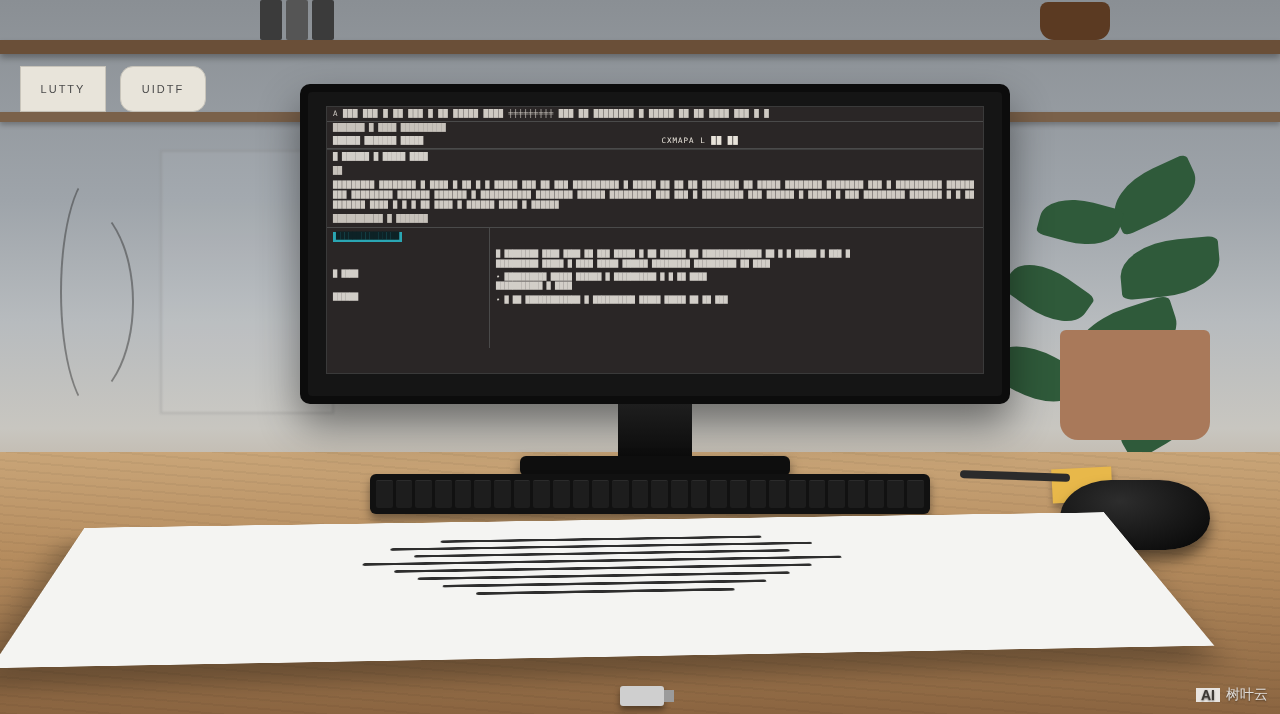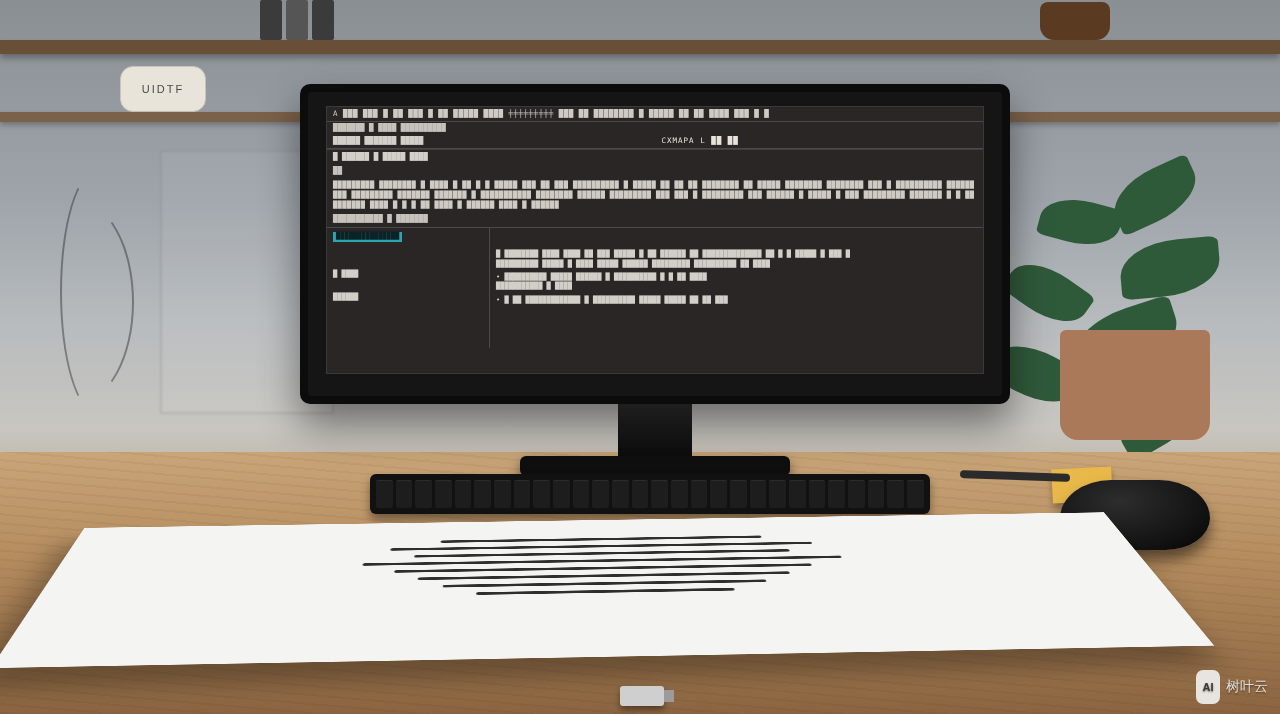--- a/index.html
+++ b/index.html
@@ -67,6 +67,7 @@
   <div class="binder b2"></div>
   <div class="binder b3"></div>
   <div class="mug"></div>
+  <div class="booklabel bl1">LUTTY</div>
   <div class="booklabel bl2">UIDTF</div>
   <div class="shelf2"></div>
 

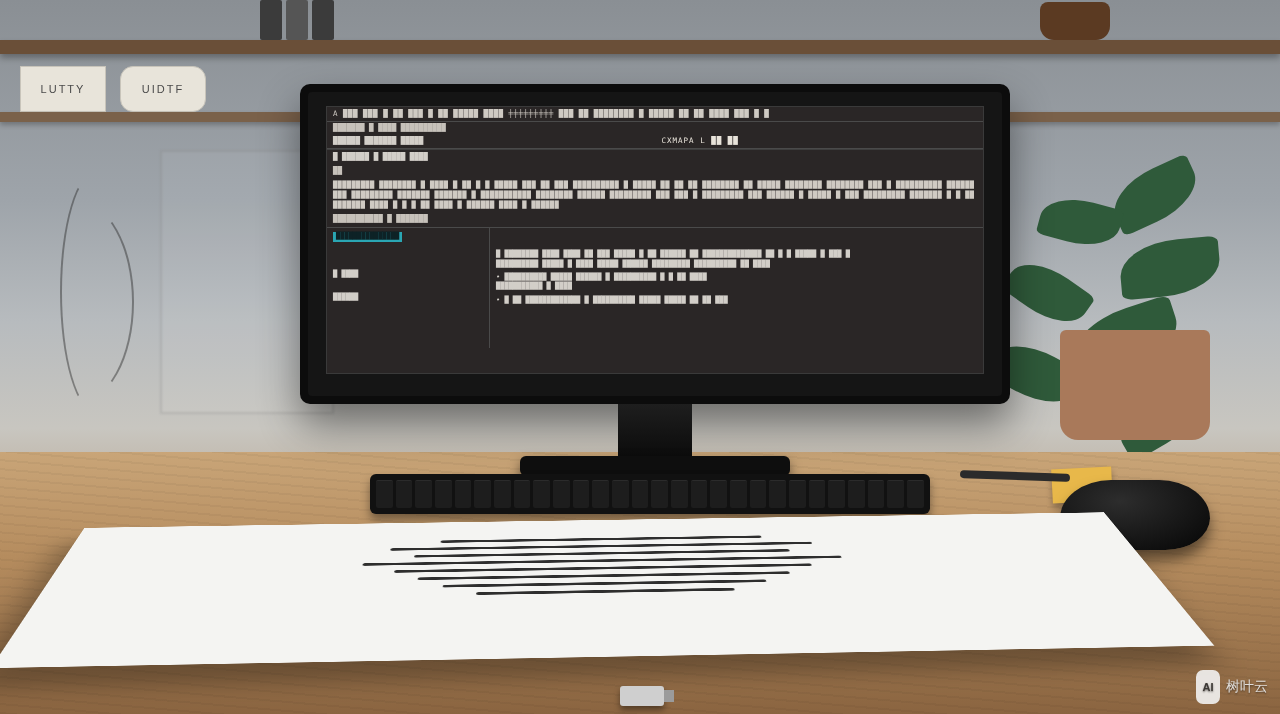--- a/index.html
+++ b/index.html
@@ -55,7 +55,7 @@
   .usb::after{content:"";position:absolute;right:-10px;top:4px;width:10px;height:12px;background:#9b9b9b;}
   
   .watermark{position:absolute;right:12px;bottom:10px;display:flex;align-items:center;gap:6px;color:#e9e9e9;font-size:14px;opacity:.9;text-shadow:0 1px 2px rgba(0,0,0,.6);}
-  .wm-badge{width:24px;height:34px;background:#f2f2f2;color:#333;border-radius:7px;display:flex;align-items:center;justify-content:center;font-size:11px;font-weight:700;}
+  .wm-badge{width:24px;height:14px;background:#f2f2f2;color:#333;border-radius:0;display:flex;align-items:center;justify-content:center;font-size:14px;font-weight:700;}
 </style>
 </head>
 <body>

